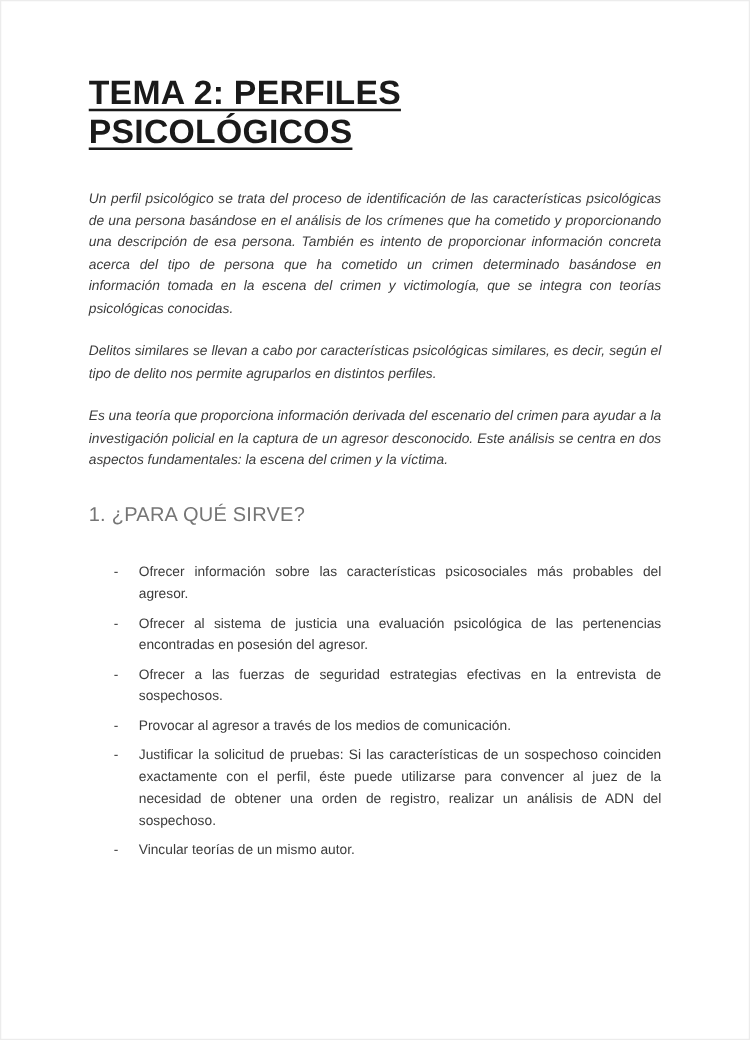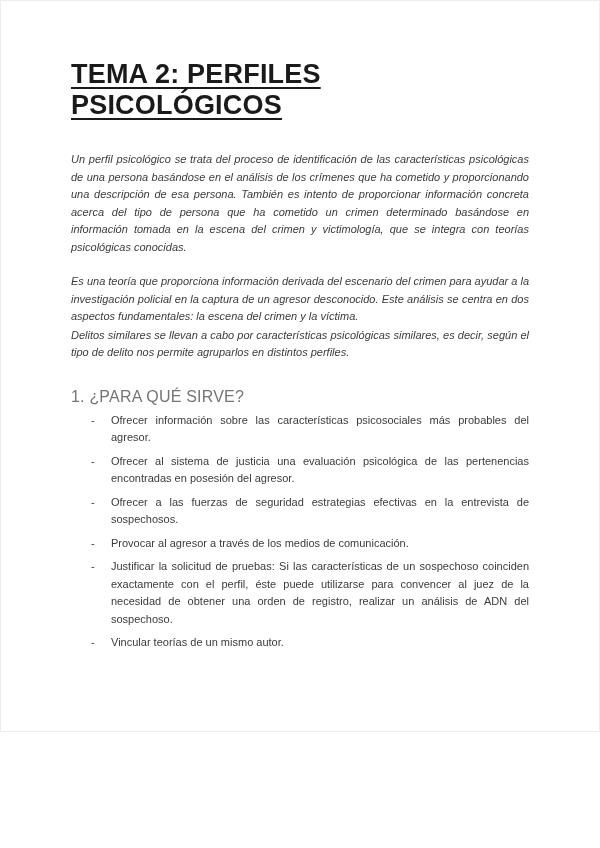--- a/index.html
+++ b/index.html
@@ -11,7 +11,7 @@
   .page {
     position: relative;
     width: 600px;
-    height: 732px;
+    height: 832px;
     box-sizing: border-box;
     background: #ffffff;
     border: 1px solid #ececec;

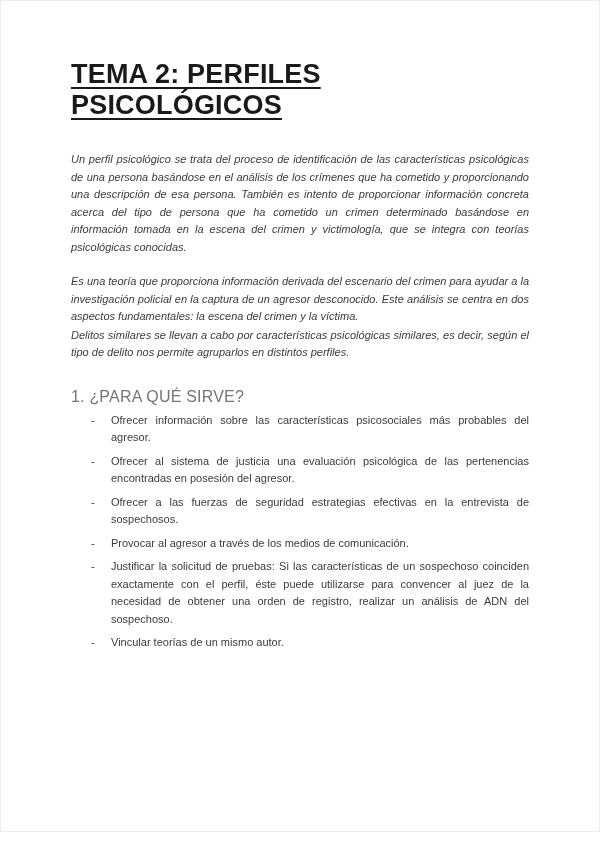--- a/index.html
+++ b/index.html
@@ -83,9 +83,9 @@
 
   <p class="body-text">Un perfil psicológico se trata del proceso de identificación de las características psicológicas de una persona basándose en el análisis de los crímenes que ha cometido y proporcionando una descripción de esa persona. También es intento de proporcionar información concreta acerca del tipo de persona que ha cometido un crimen determinado basándose en información tomada en la escena del crimen y victimología, que se integra con teorías psicológicas conocidas.</p>
 
+  <p class="body-text">Delitos similares se llevan a cabo por características psicológicas similares, es decir, según el tipo de delito nos permite agruparlos en distintos perfiles.</p>
+
   <p class="body-text tight">Es una teoría que proporciona información derivada del escenario del crimen para ayudar a la investigación policial en la captura de un agresor desconocido. Este análisis se centra en dos aspectos fundamentales: la escena del crimen y la víctima.</p>
-
-  <p class="body-text">Delitos similares se llevan a cabo por características psicológicas similares, es decir, según el tipo de delito nos permite agruparlos en distintos perfiles.</p>
 
   <h2 class="section-heading">1. ¿PARA QUÉ SIRVE?</h2>
 

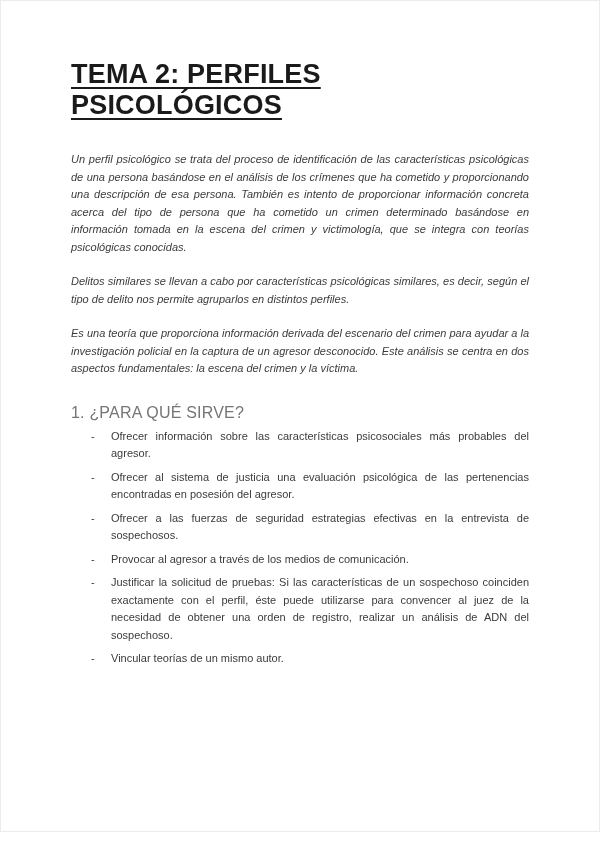--- a/index.html
+++ b/index.html
@@ -41,7 +41,7 @@
     margin-bottom: 1px;
   }
   .section-heading {
-    margin: 26px 0 6px 0;
+    margin: 26px 0 28px 0;
     font-size: 16px;
     font-weight: normal;
     color: #757575;

